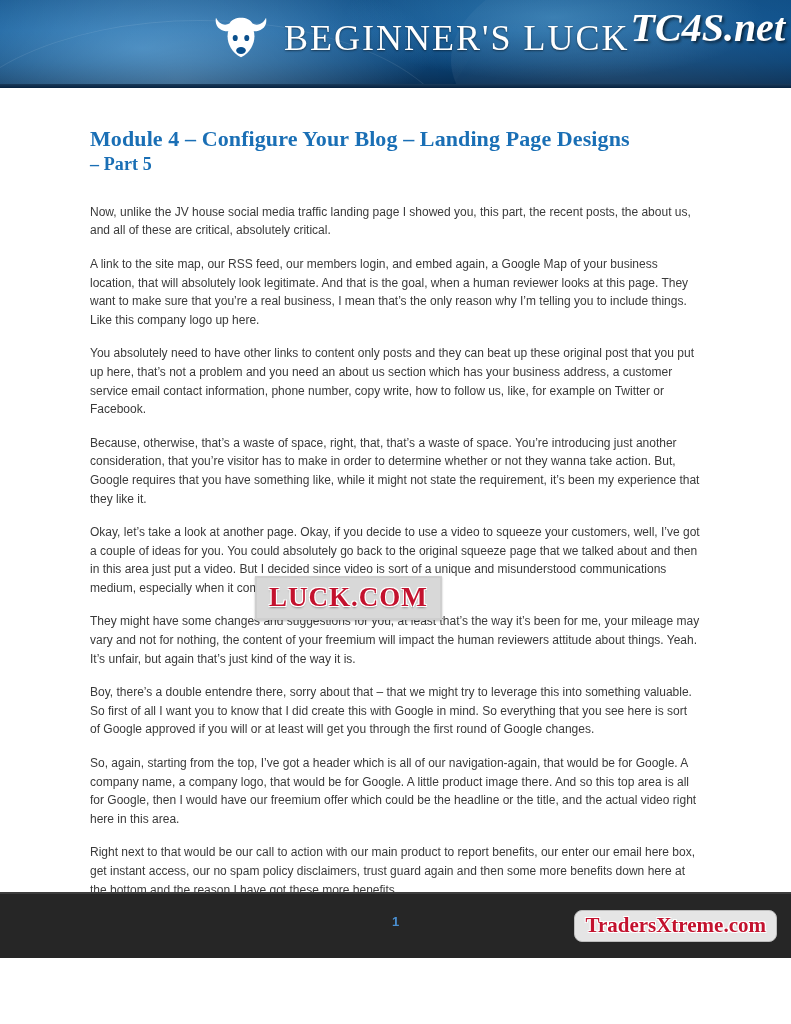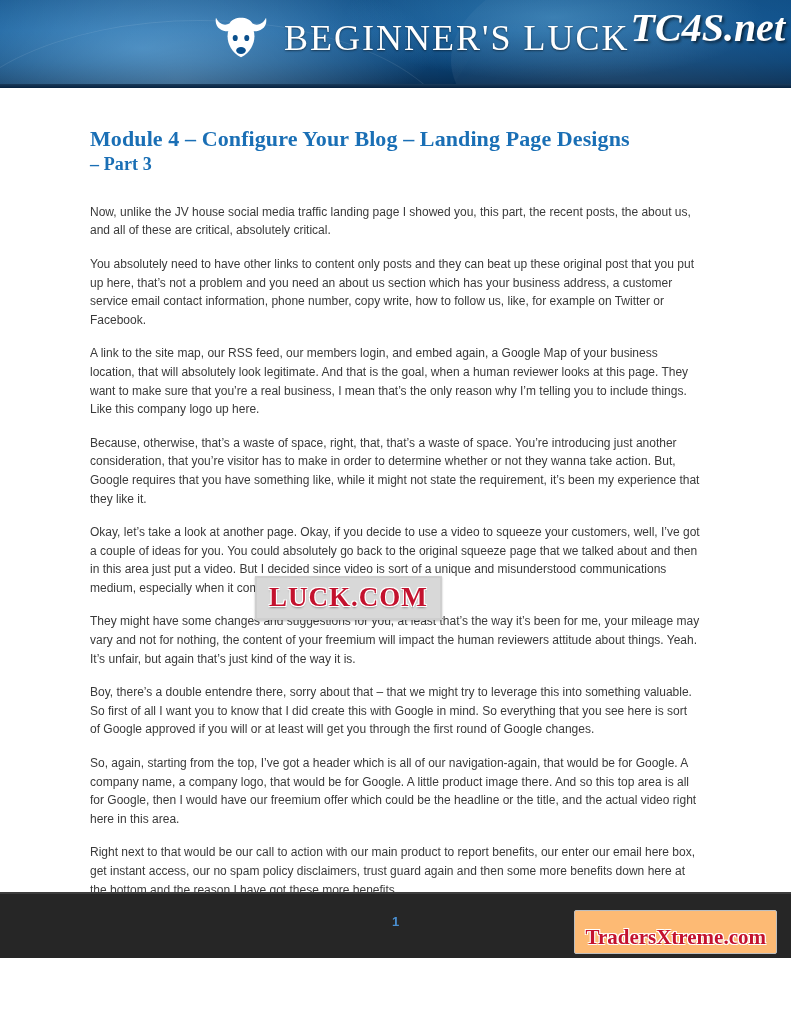--- a/index.html
+++ b/index.html
@@ -229,7 +229,7 @@
 
     <h1 class="doc-title">
       <span>Module 4 – Configure Your Blog – Landing Page Designs</span>
-      <span class="doc-subtitle">– Part 3</span>
+      <span class="doc-subtitle">– Part 5</span>
     </h1>
 
     <div class="body-text">

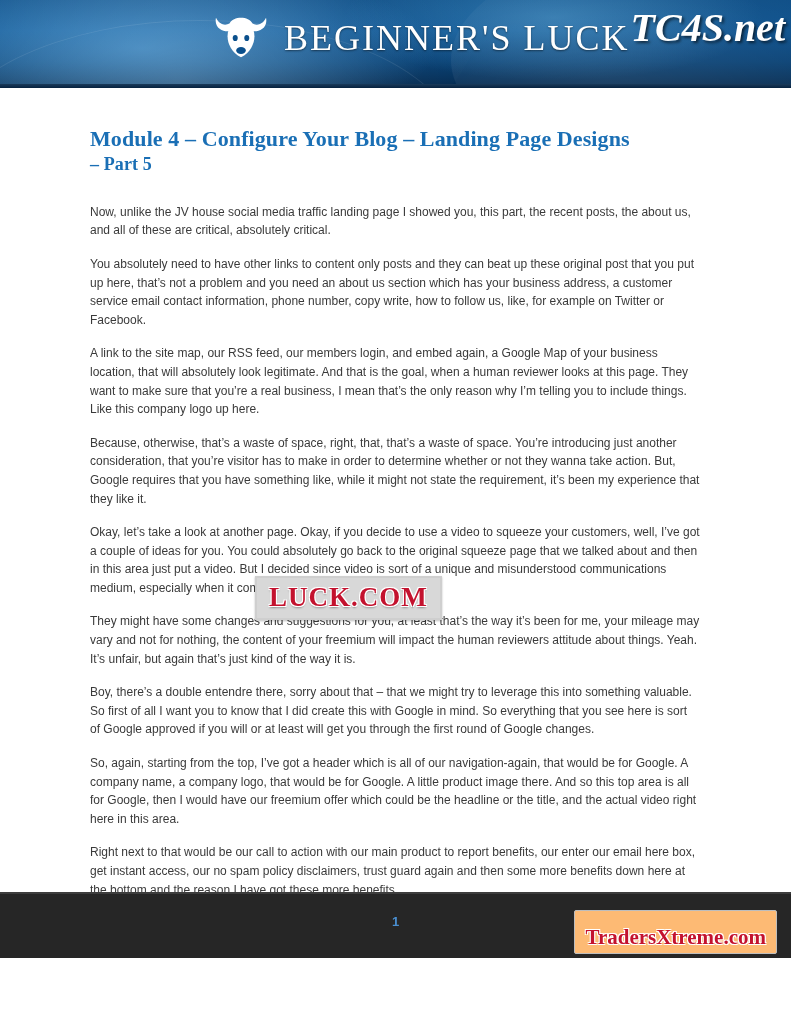--- a/index.html
+++ b/index.html
@@ -234,8 +234,8 @@
 
     <div class="body-text">
       <p class="para">Now, unlike the JV house social media traffic landing page I showed you, this part, the recent posts, the about us, and all of these are critical, absolutely critical.</p>
+      <p class="para">A link to the site map, our RSS feed, our members login, and embed again, a Google Map of your business location, that will absolutely look legitimate. And that is the goal, when a human reviewer looks at this page. They want to make sure that you’re a real business, I mean that’s the only reason why I’m telling you to include things. Like this company logo up here.</p>
       <p class="para">You absolutely need to have other links to content only posts and they can beat up these original post that you put up here, that’s not a problem and you need an about us section which has your business address, a customer service email contact information, phone number, copy write, how to follow us, like, for example on Twitter or Facebook.</p>
-      <p class="para">A link to the site map, our RSS feed, our members login, and embed again, a Google Map of your business location, that will absolutely look legitimate. And that is the goal, when a human reviewer looks at this page. They want to make sure that you’re a real business, I mean that’s the only reason why I’m telling you to include things. Like this company logo up here.</p>
       <p class="para">Because, otherwise, that’s a waste of space, right, that, that’s a waste of space. You’re introducing just another consideration, that you’re visitor has to make in order to determine whether or not they wanna take action. But, Google requires that you have something like, while it might not state the requirement, it’s been my experience that they like it.</p>
       <p class="para">Okay, let’s take a look at another page. Okay, if you decide to use a video to squeeze your customers, well, I’ve got a couple of ideas for you. You could absolutely go back to the original squeeze page that we talked about and then in this area just put a video. But I decided since video is sort of a unique and misunderstood communications medium, especially when it comes to squeezing people.</p>
       <p class="para">They might have some changes and suggestions for you, at least that’s the way it’s been for me, your mileage may vary and not for nothing, the content of your freemium will impact the human reviewers attitude about things. Yeah. It’s unfair, but again that’s just kind of the way it is.</p>

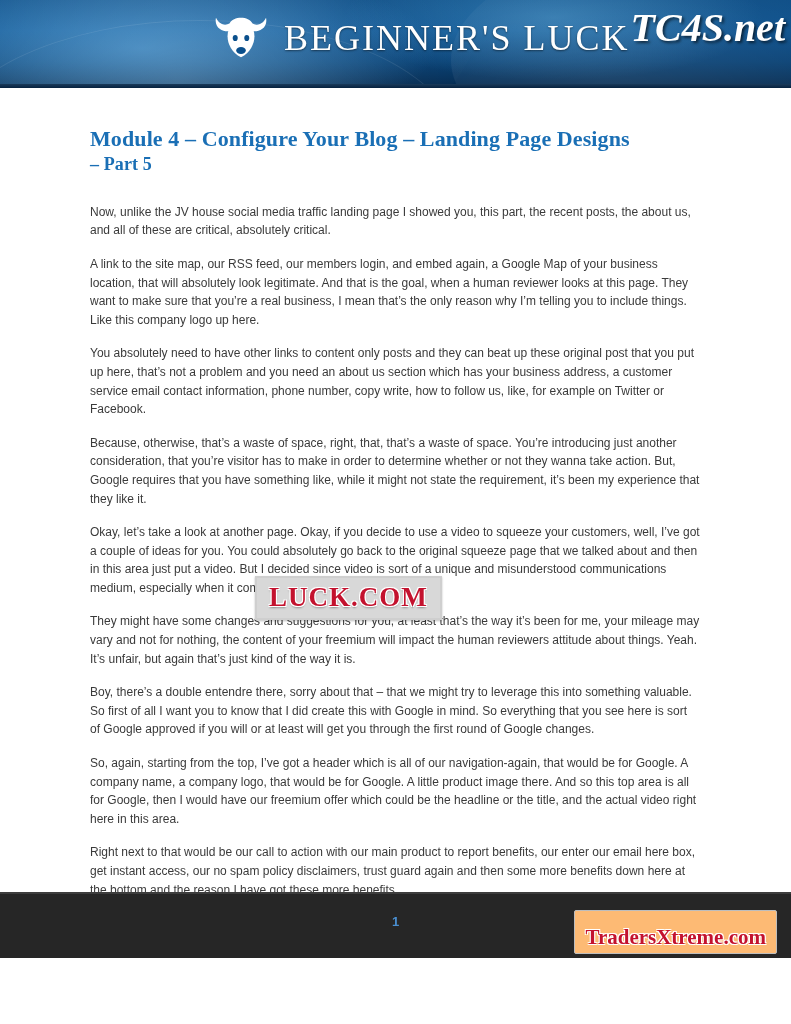--- a/index.html
+++ b/index.html
@@ -183,10 +183,10 @@
     position: absolute;
     right: 14px;
     top: 18px;
-    padding: 14px 10px 3px 10px;
-    background: #fdba74;
+    padding: 2px 10px 3px 10px;
+    background: #e5e5e5;
     border: 1px solid #bdbdbd;
-    border-radius: 2px;
+    border-radius: 8px;
     font-family: "Liberation Serif", serif;
     font-size: 21px;
     font-weight: bold;

